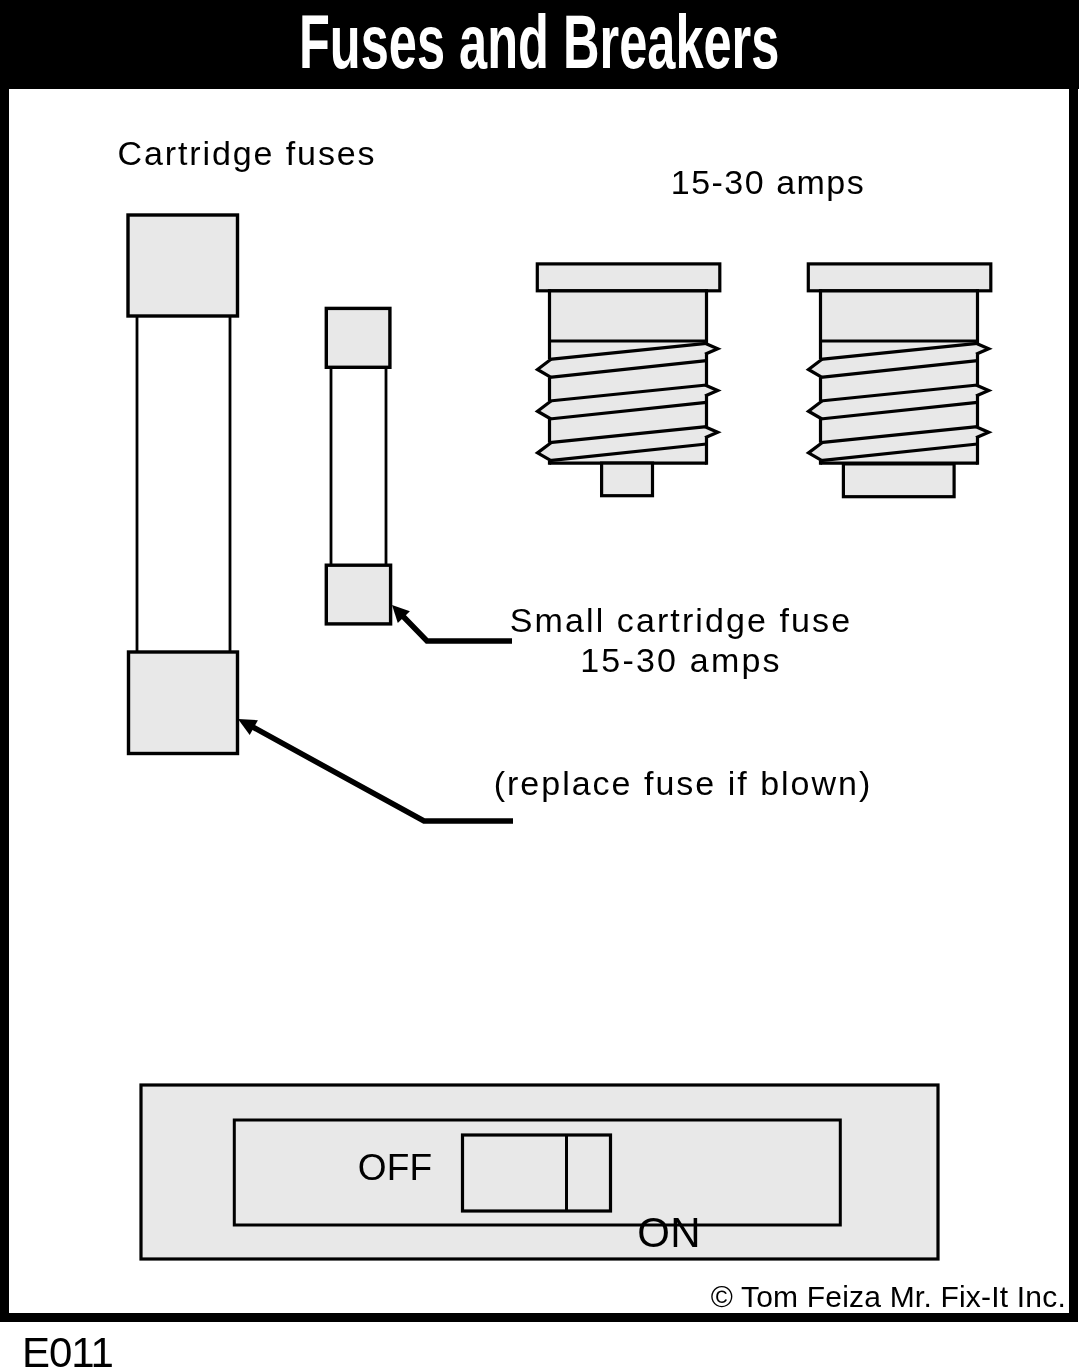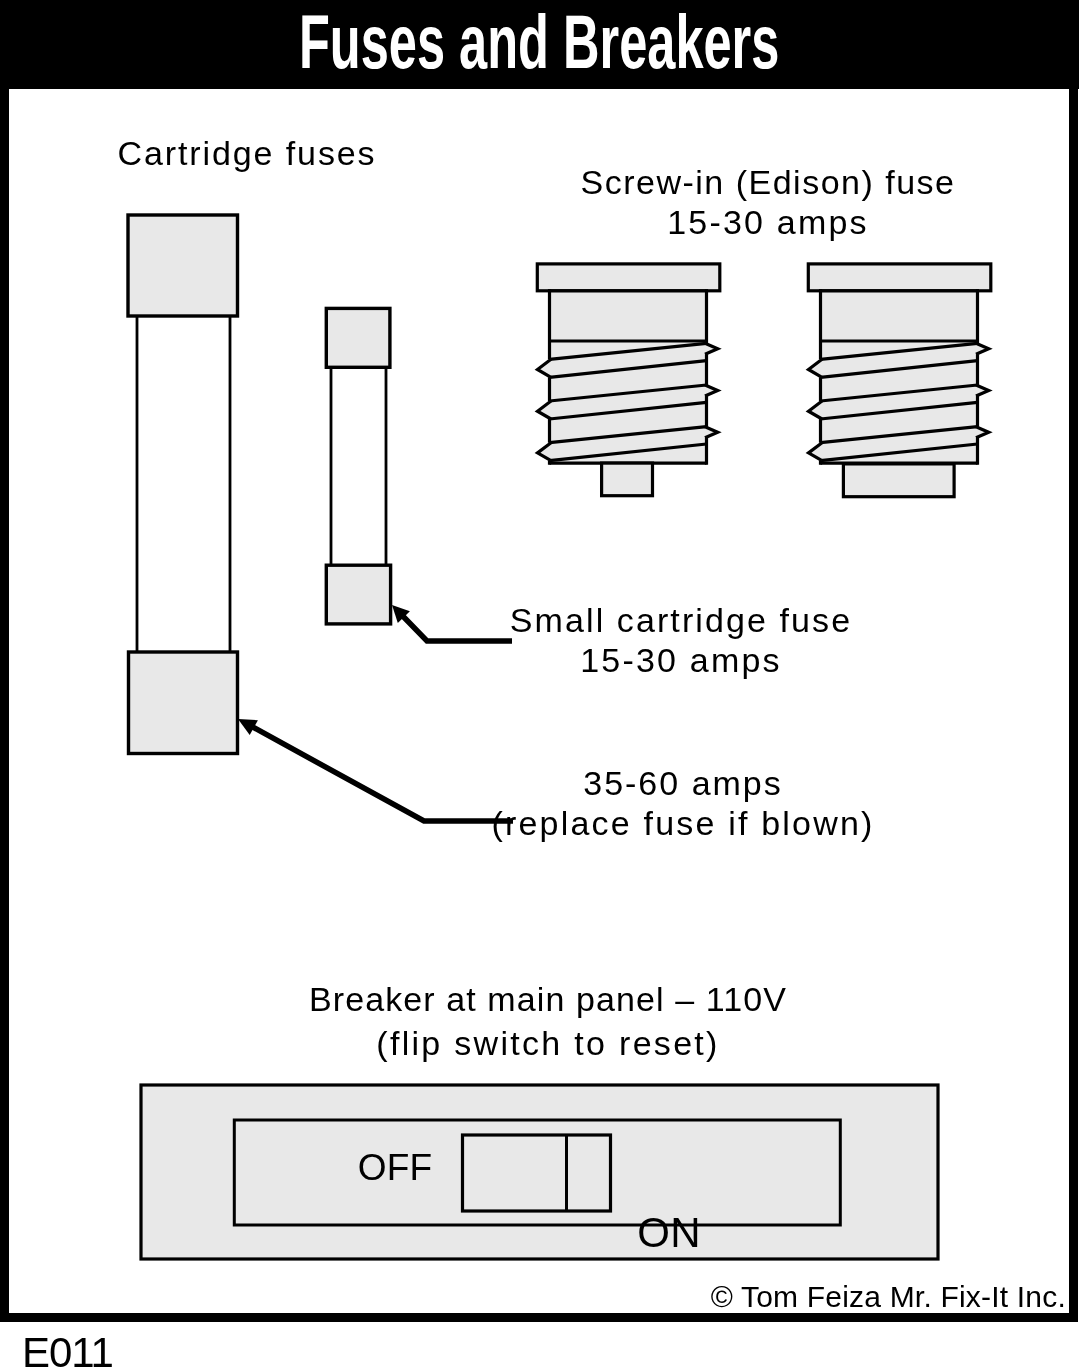--- a/index.html
+++ b/index.html
@@ -174,7 +174,6 @@
   </div>
 
   <div class="label lbl-screw">
-    <div>Screw-in (Edison) fuse</div>
     <div>15-30 amps</div>
   </div>
 

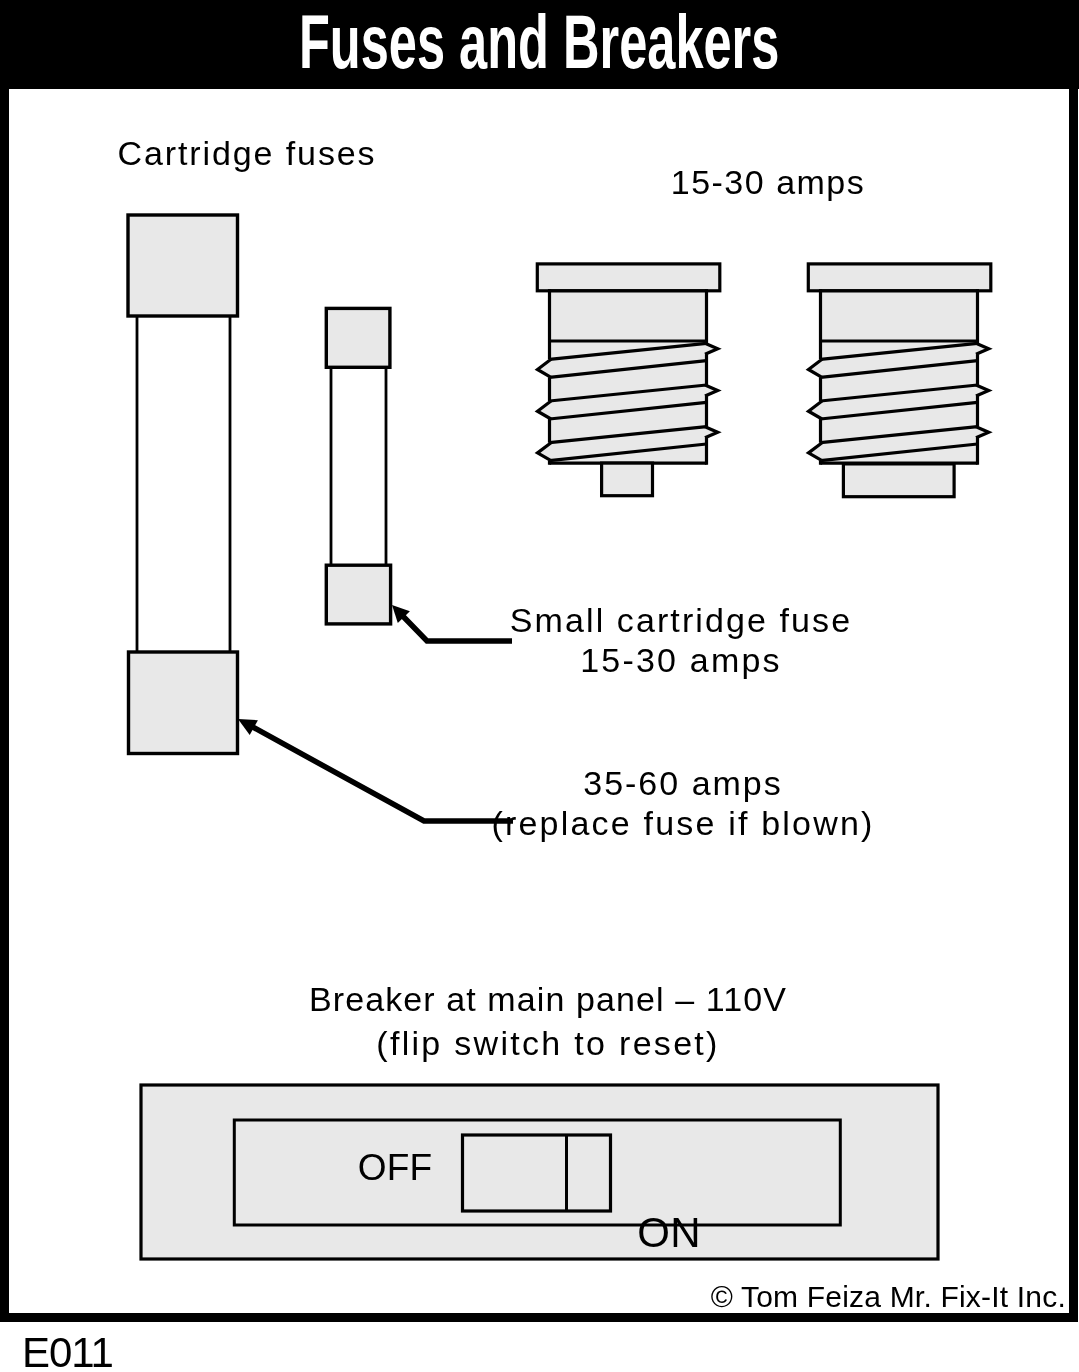--- a/index.html
+++ b/index.html
@@ -183,7 +183,6 @@
   </div>
 
   <div class="label lbl-medium">
-    <div>35-60 amps</div>
     <div>(replace fuse if blown)</div>
   </div>
 

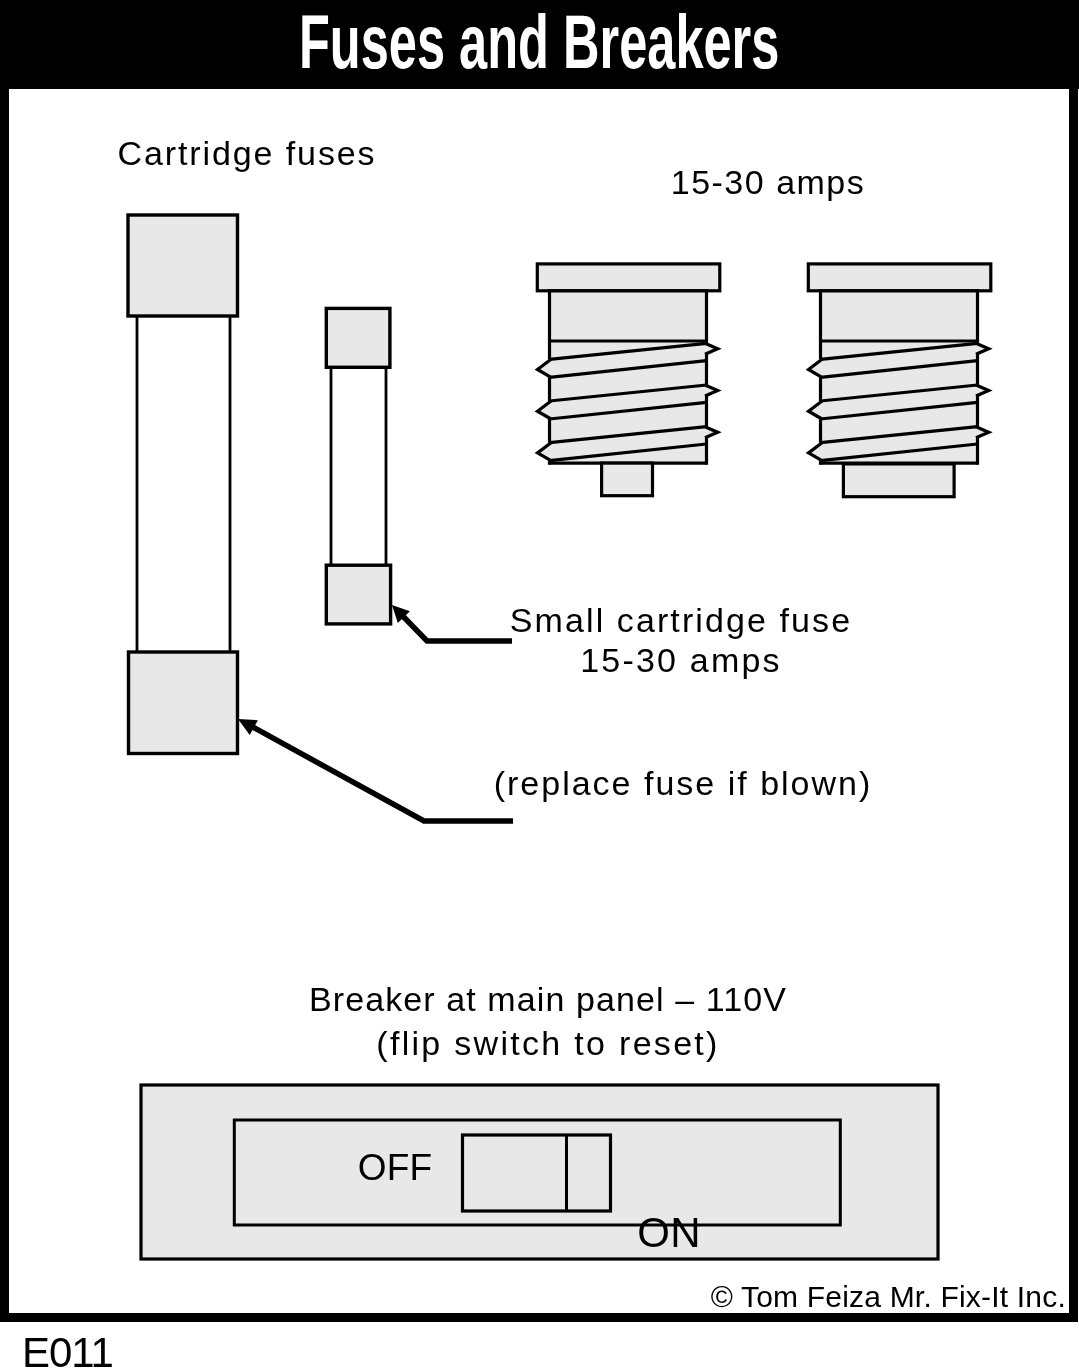--- a/index.html
+++ b/index.html
@@ -186,10 +186,6 @@
     <div>(replace fuse if blown)</div>
   </div>
 
-  <div class="label lbl-breaker">
-    <div>Breaker at main panel – 110V</div>
-    <div>(flip switch to reset)</div>
-  </div>
 
   <div class="label lbl-off">OFF</div>
   <div class="label lbl-on">ON</div>

